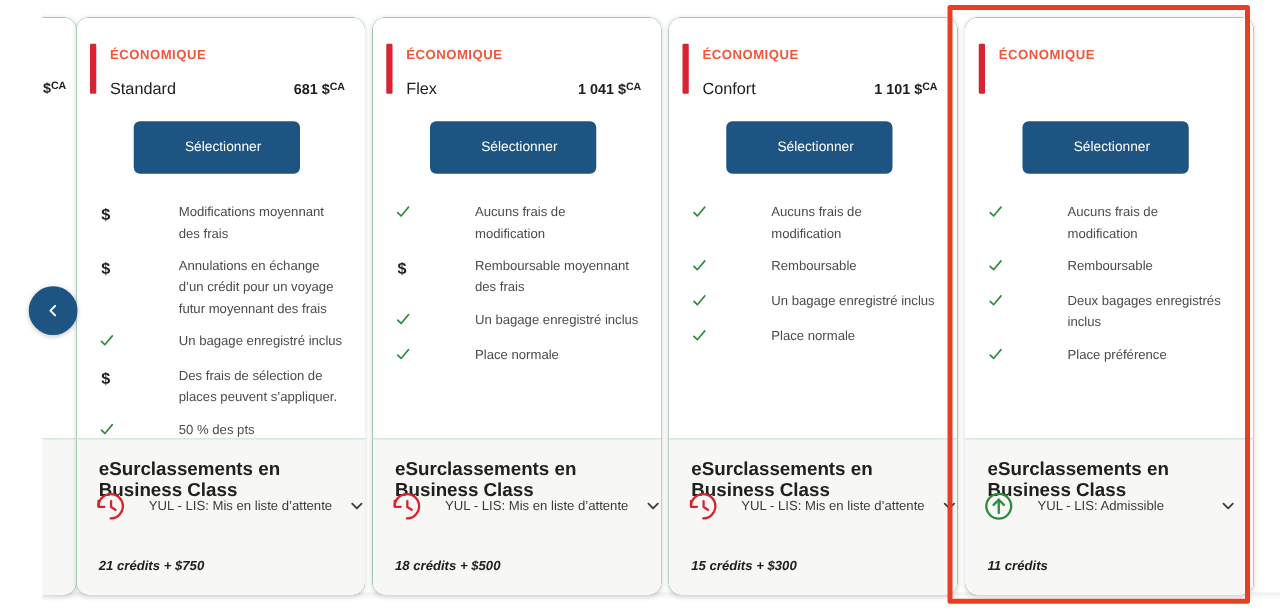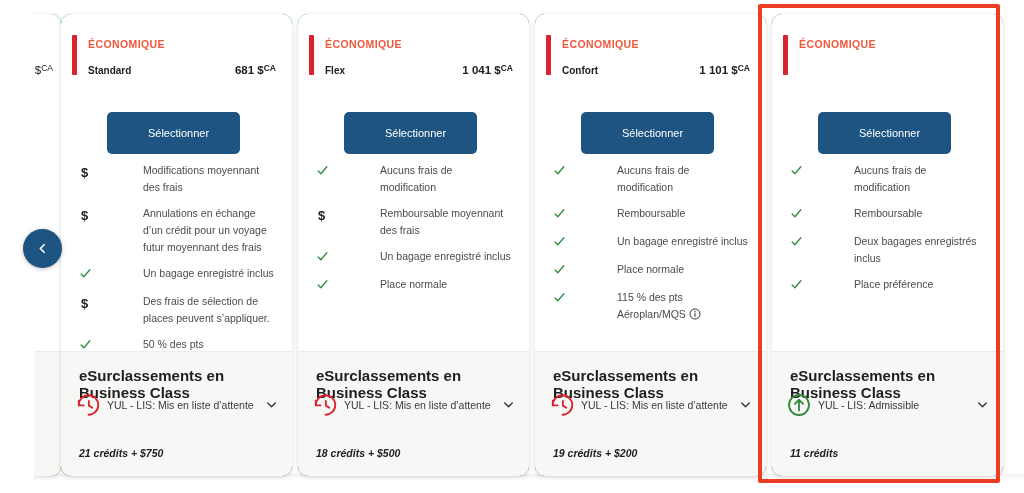--- a/index.html
+++ b/index.html
@@ -238,7 +238,7 @@
     right: 8px;
     top: 49px;
     font-size: 11.5px;
-    font-weight: 400;
+    font-weight: 700;
     color: #20201f;
     white-space: nowrap;
   }

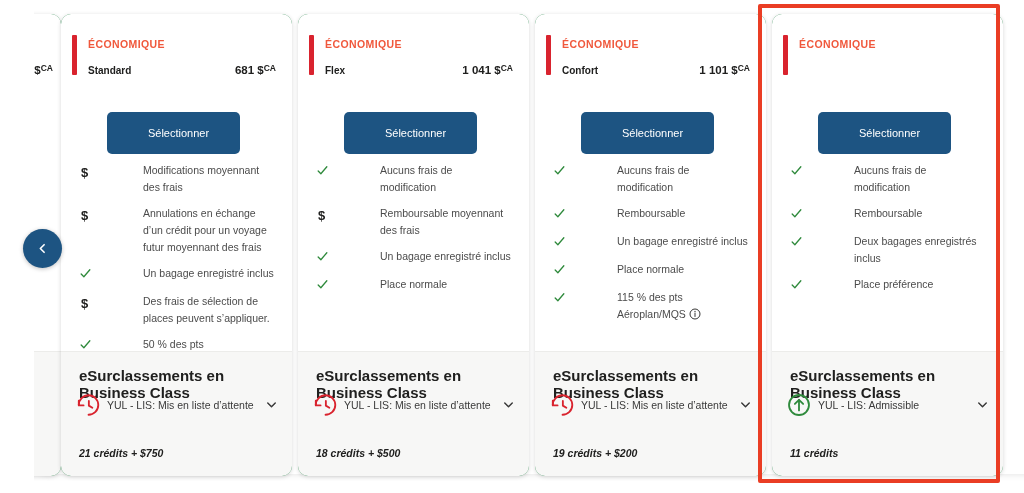--- a/index.html
+++ b/index.html
@@ -97,8 +97,8 @@
     justify-content: space-between;
   }
   .fare-name {
-    font-size: 10px;
-    font-weight: 700;
+    font-size: 13px;
+    font-weight: 400;
     color: #20201f;
   }
   .fare-price {

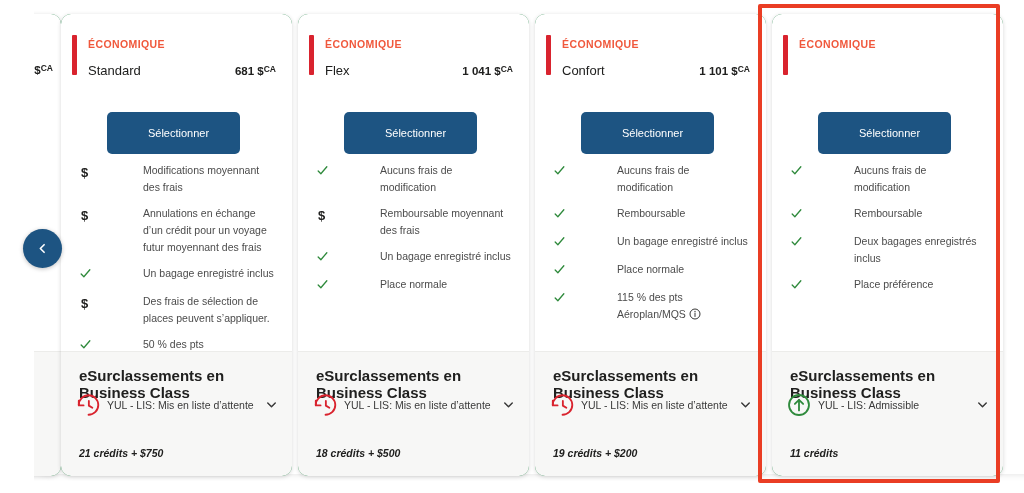--- a/index.html
+++ b/index.html
@@ -116,7 +116,7 @@
   .select-btn {
     position: absolute;
     left: 46px;
-    top: 98px;
+    top: 83px;
     width: 133px;
     height: 42px;
     background: #1d5482;

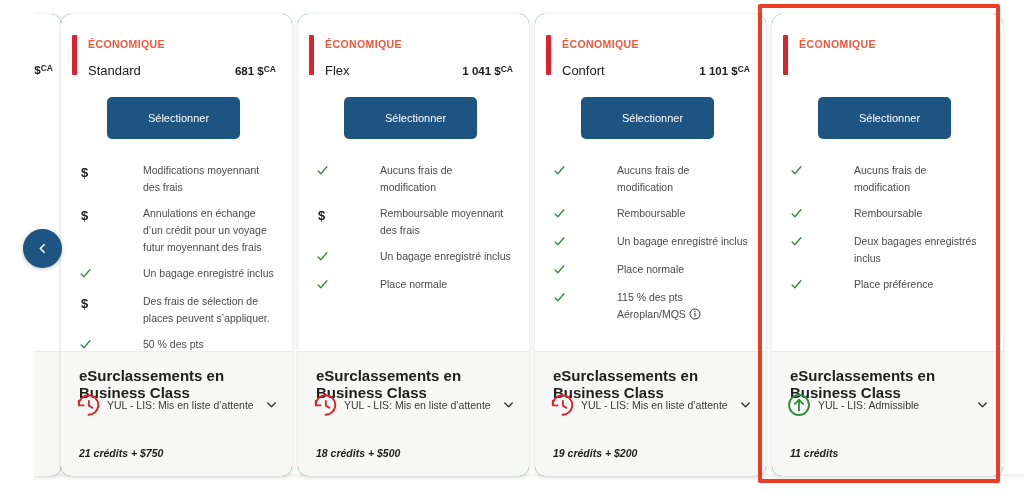--- a/index.html
+++ b/index.html
@@ -448,16 +448,6 @@
                 </svg></span>
               <span class="feat-text">Place normale</span>
             </li>
-            <li class="feature">
-              <span class="feat-icon"><svg class="ck" viewBox="0 0 24 24" fill="none" stroke="#2f8a3c" stroke-width="2.4" stroke-linecap="round" stroke-linejoin="round">
-                  <polyline points="4 13 9 18 20 5"></polyline>
-                </svg></span>
-              <span class="feat-text">115 % des pts Aéroplan/MQS<svg class="info-ico" viewBox="0 0 24 24" fill="none" stroke="#20201f" stroke-width="1.8">
-                  <circle cx="12" cy="12" r="10"></circle>
-                  <line x1="12" y1="10" x2="12" y2="17" stroke-linecap="round"></line>
-                  <circle cx="12" cy="6.8" r="1.1" fill="#20201f" stroke="none"></circle>
-                </svg></span>
-            </li>
           </ul>
       </div>
       <div class="card-foot">

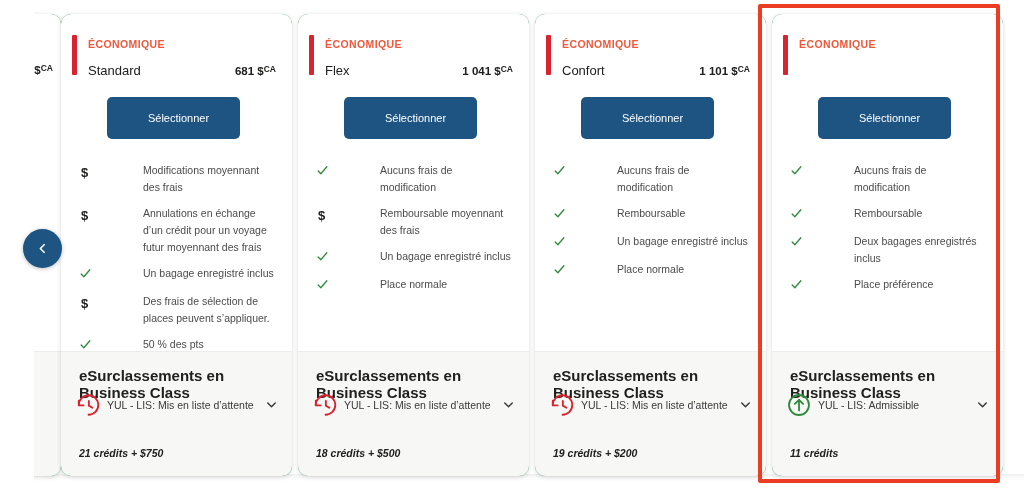--- a/index.html
+++ b/index.html
@@ -204,6 +204,7 @@
     display: flex;
     align-items: center;
     cursor: pointer;
+    gap: 12px;
   }
   .upgrade-ico {
     flex: 0 0 26px;

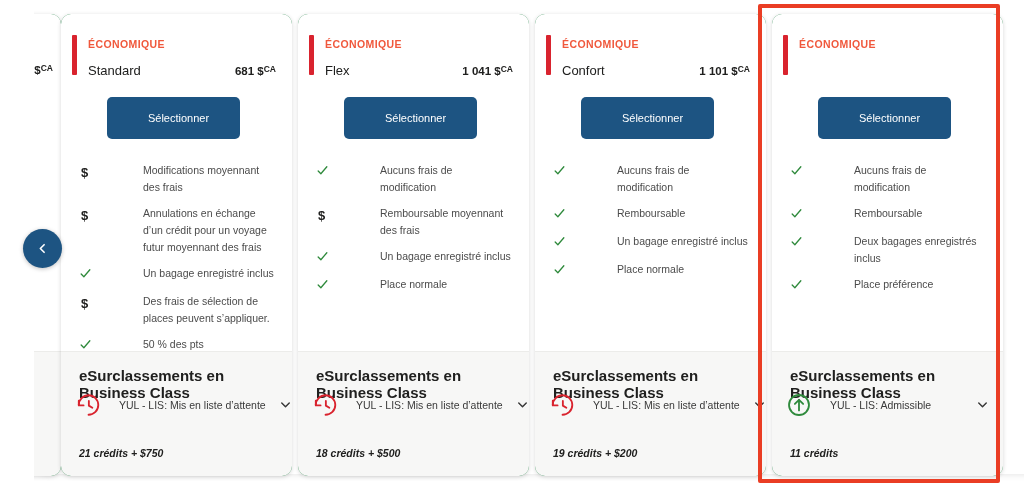--- a/index.html
+++ b/index.html
@@ -464,7 +464,7 @@
                 <polyline points="6 9.5 12 15.5 18 9.5"></polyline>
               </svg></span>
         </div>
-        <div class="credits">19 crédits + $200</div>
+        <div class="credits">15 crédits + $300</div>
       </div>
     </div>
 

